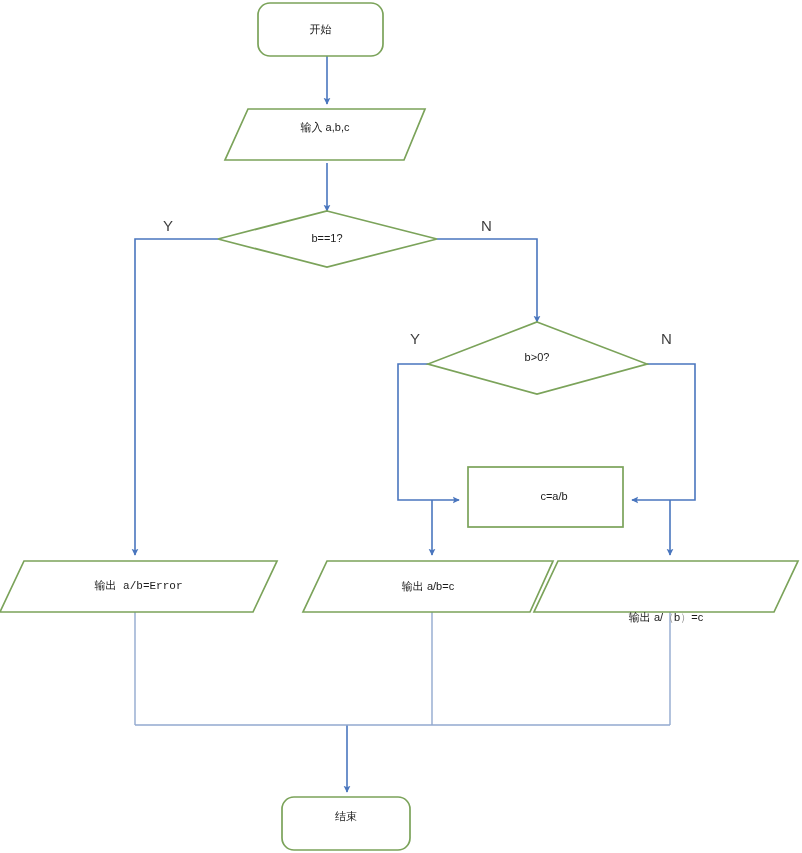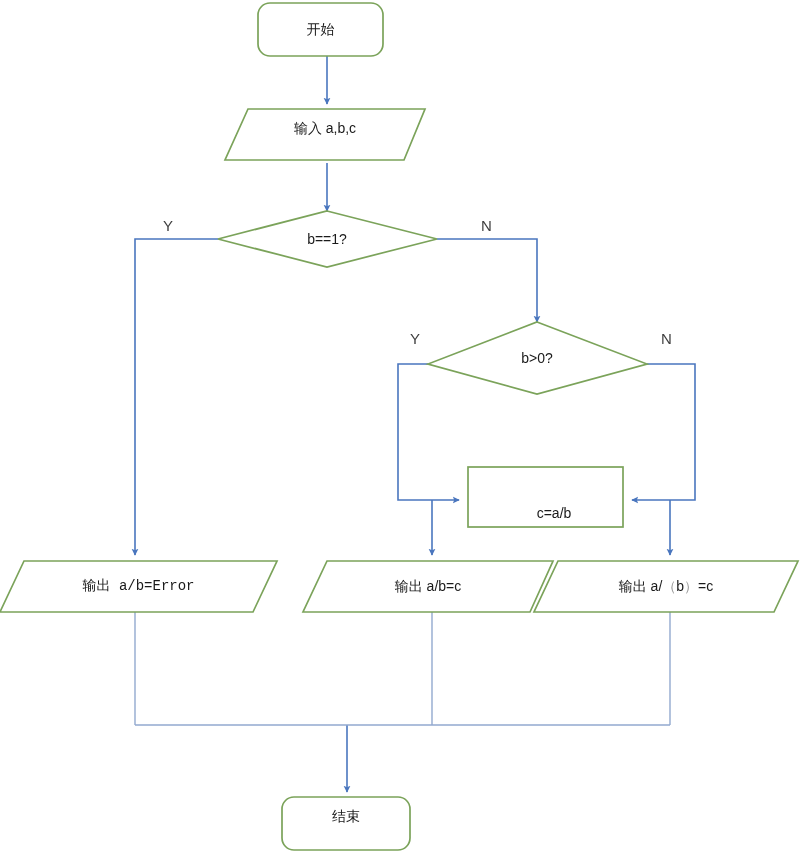--- a/index.html
+++ b/index.html
@@ -31,7 +31,7 @@
     justify-content: center;
     text-align: center;
     color: #1a1a1a;
-    font-size: 14px;
+    font-size: 11px;
     line-height: 1.2;
     white-space: nowrap;
     pointer-events: none;

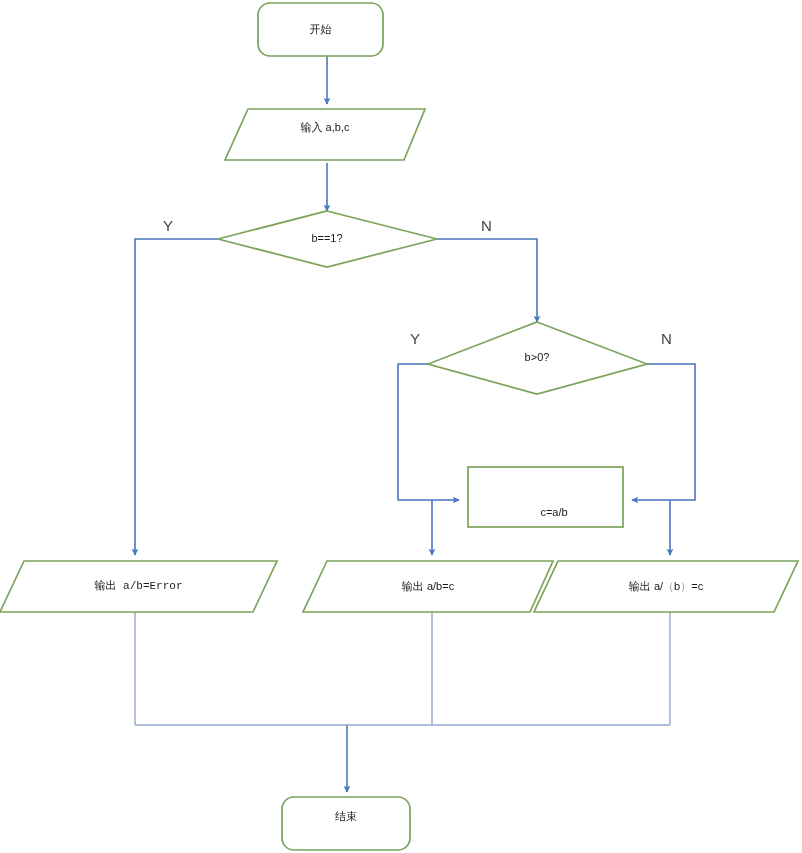--- a/index.html
+++ b/index.html
@@ -126,7 +126,7 @@
     <span>b&gt;0?</span>
   </div>
 
-  <div class="node-label" style="left:468px; top:467px; width:172px; height:60px;margin-top:16px;">
+  <div class="node-label" style="left:468px; top:467px; width:172px; height:60px;">
     <span>c=a/b</span>
   </div>
 

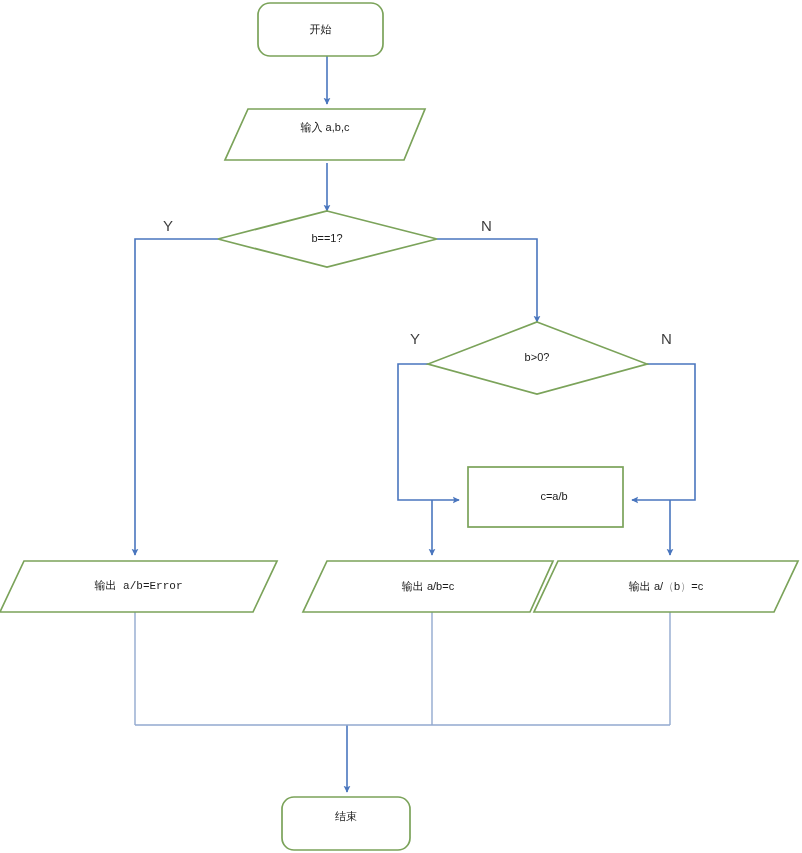--- a/index.html
+++ b/index.html
@@ -138,7 +138,7 @@
     <span>输出 a/b=c</span>
   </div>
 
-  <div class="node-label" style="left:534px; top:561px; width:264px; height:51px;">
+  <div class="node-label" style="left:534px; top:592px; width:264px; height:51px;">
     <span>输出 a/</span>
       <span class="paren">（</span>
       <span>b</span>

